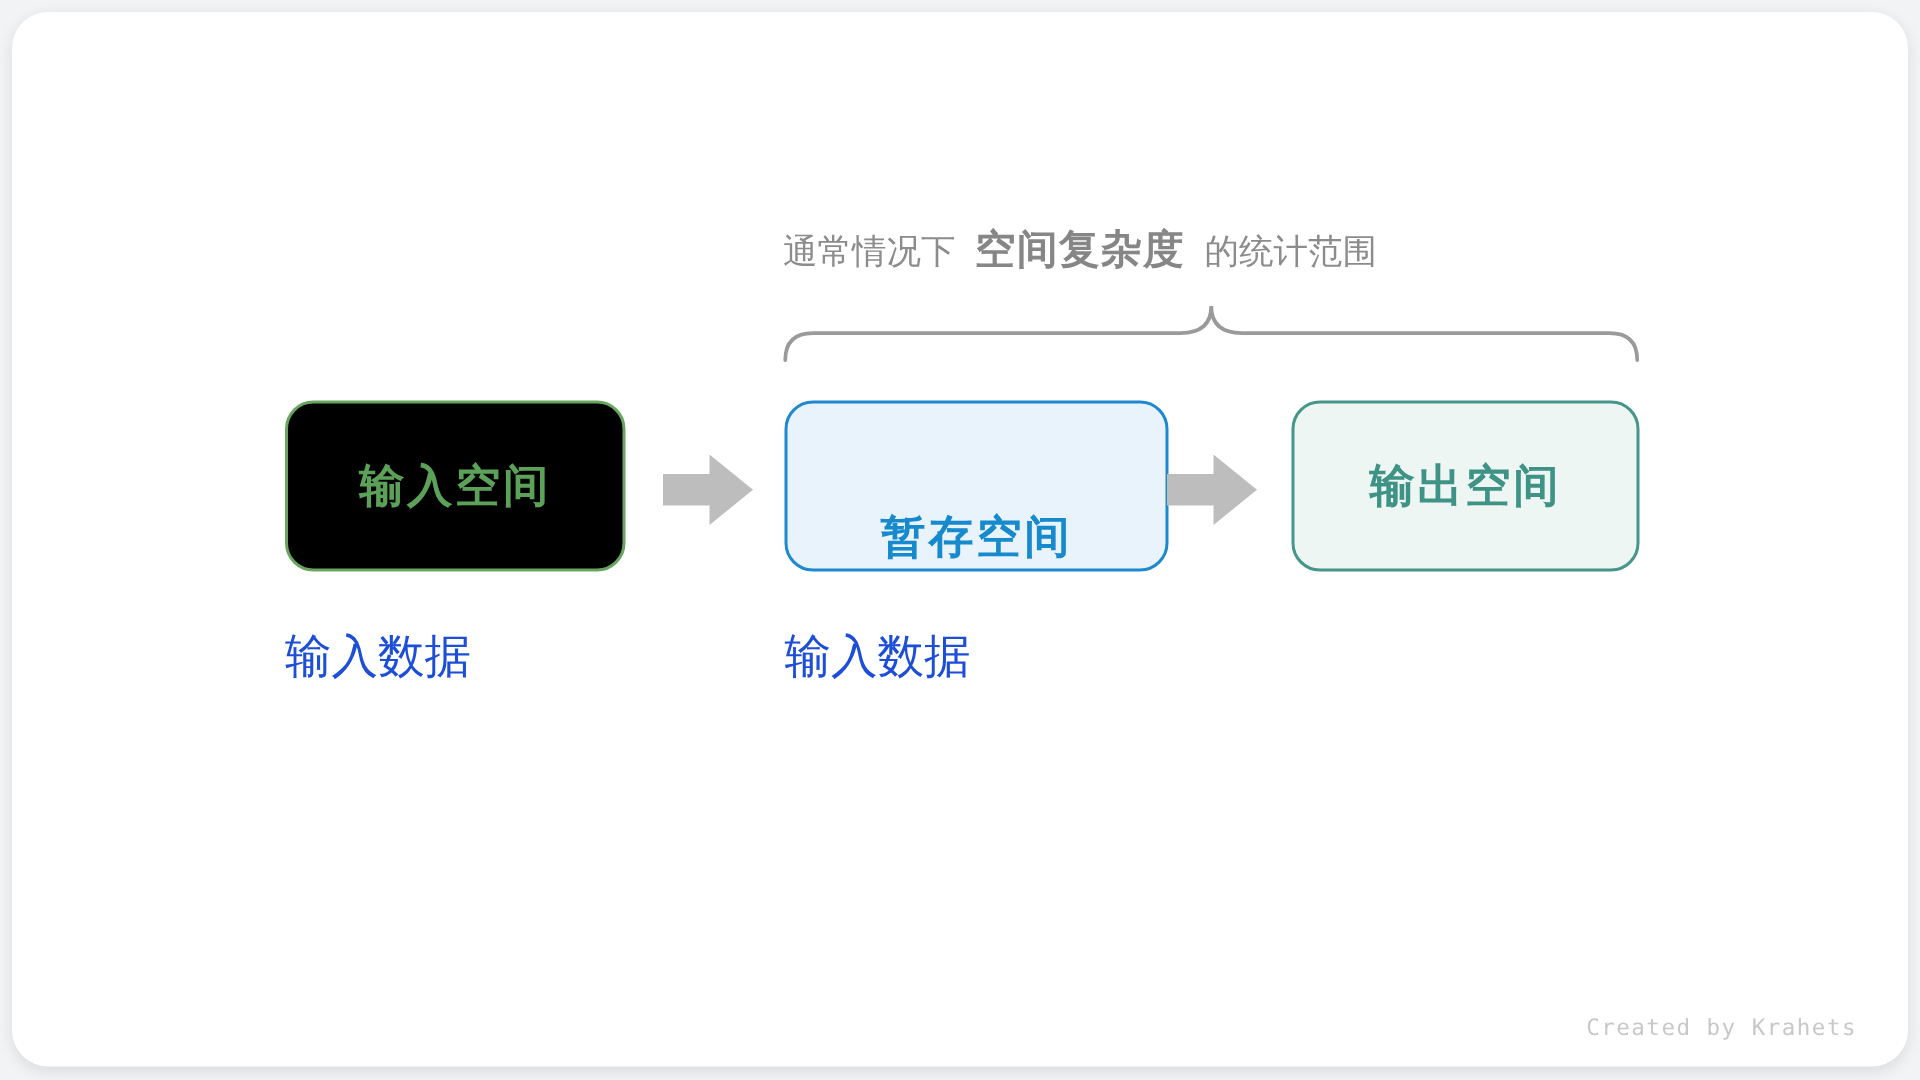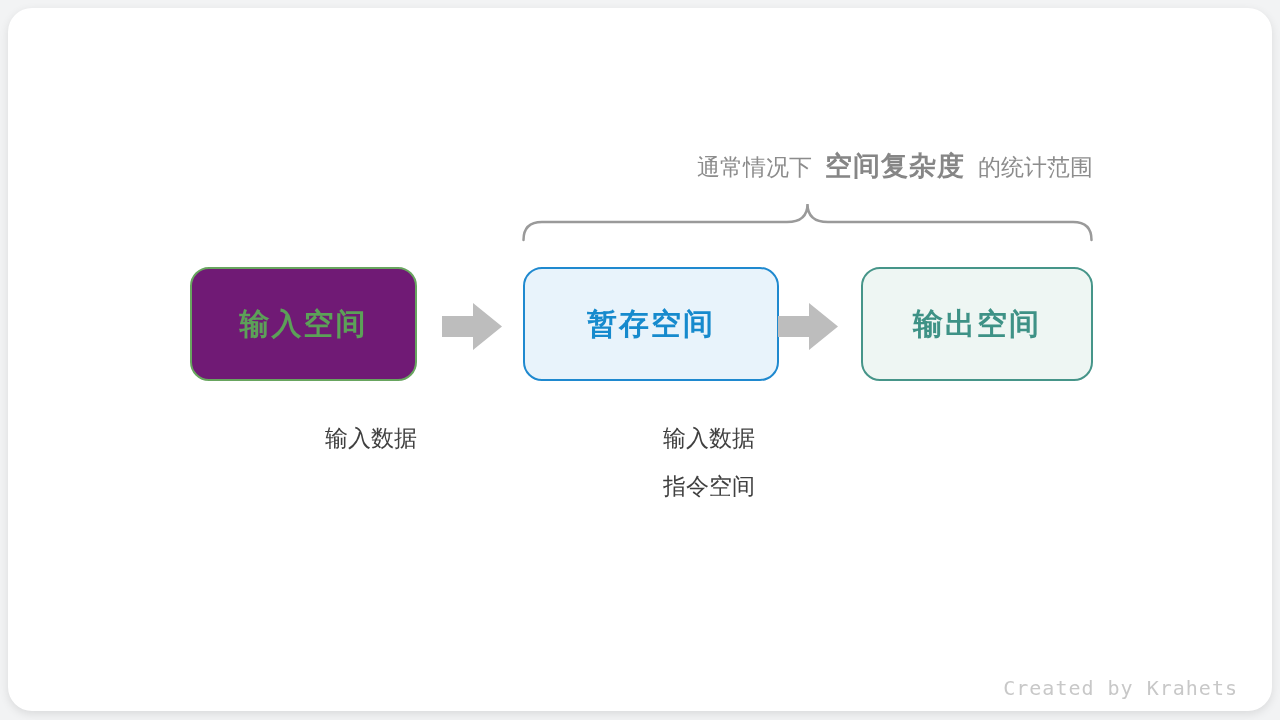--- a/index.html
+++ b/index.html
@@ -32,7 +32,7 @@
     top: 148px;
     width: 571px;
     height: 36px;
-    text-align: right;
+    text-align: left;
     color: #8c8c8c;
     font-size: 23px;
     line-height: 36px;

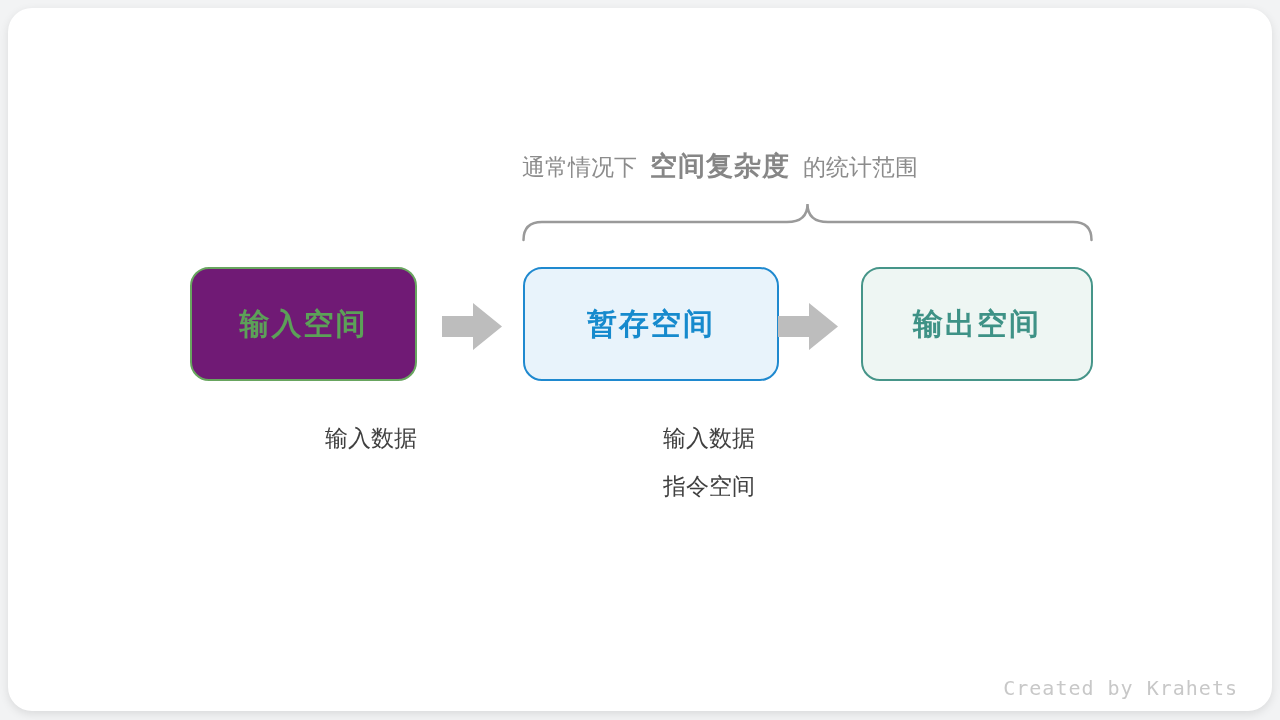--- a/index.html
+++ b/index.html
@@ -66,7 +66,7 @@
     font-weight: 700;
     letter-spacing: 2px;
   }
-  .box-green  { background: #701a75; border-color: #68a55f; color: #5ca158; }
+  .box-green  { background: #000000; border-color: #68a55f; color: #5ca158; }
   .box-blue   { background: #e8f3fb; border-color: #1f89cf; color: #168acd; }
   .box-teal   { background: #eef6f3; border-color: #469589; color: #3e9286; }
   .box-input  { left: 190px; width: 227px; }

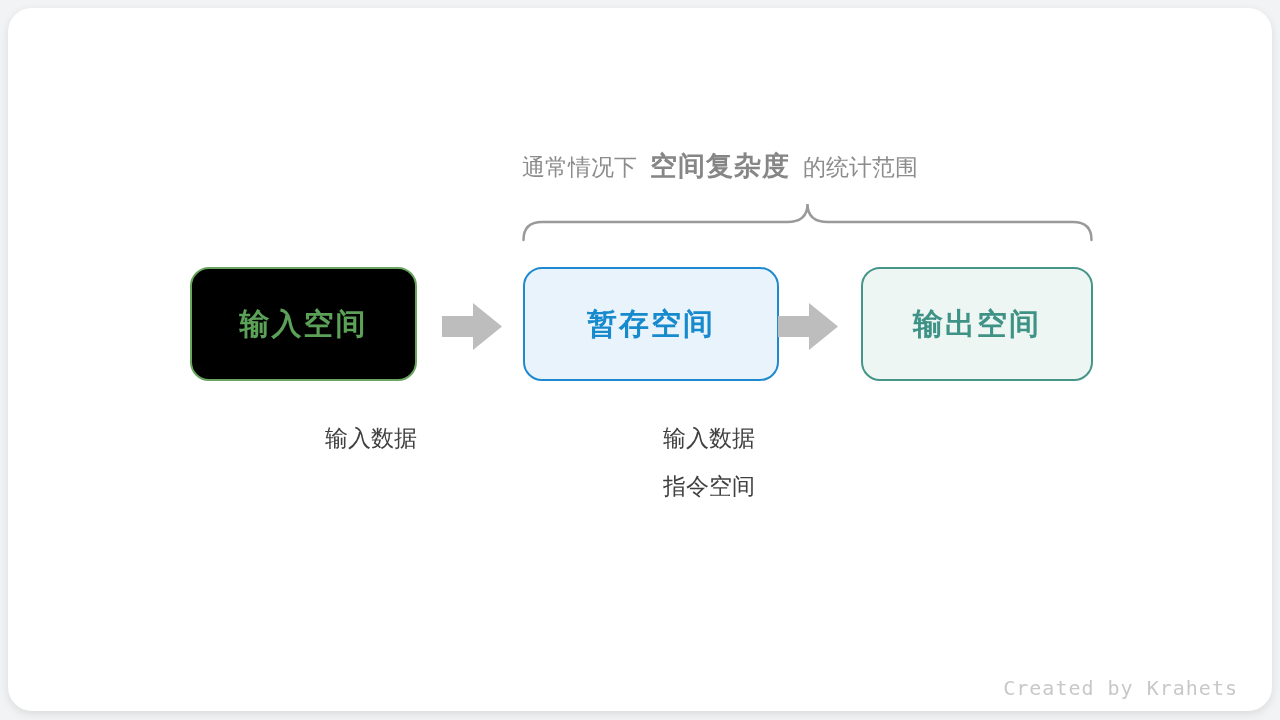--- a/index.html
+++ b/index.html
@@ -70,7 +70,7 @@
   .box-blue   { background: #e8f3fb; border-color: #1f89cf; color: #168acd; }
   .box-teal   { background: #eef6f3; border-color: #469589; color: #3e9286; }
   .box-input  { left: 190px; width: 227px; }
-  .box-temp   { left: 523px; width: 256px; }
+  .box-temp   { left: 523px; width: 256px; align-items: flex-end; }
   .box-output { left: 861px; width: 232px; }
   .arrow {
     position: absolute;

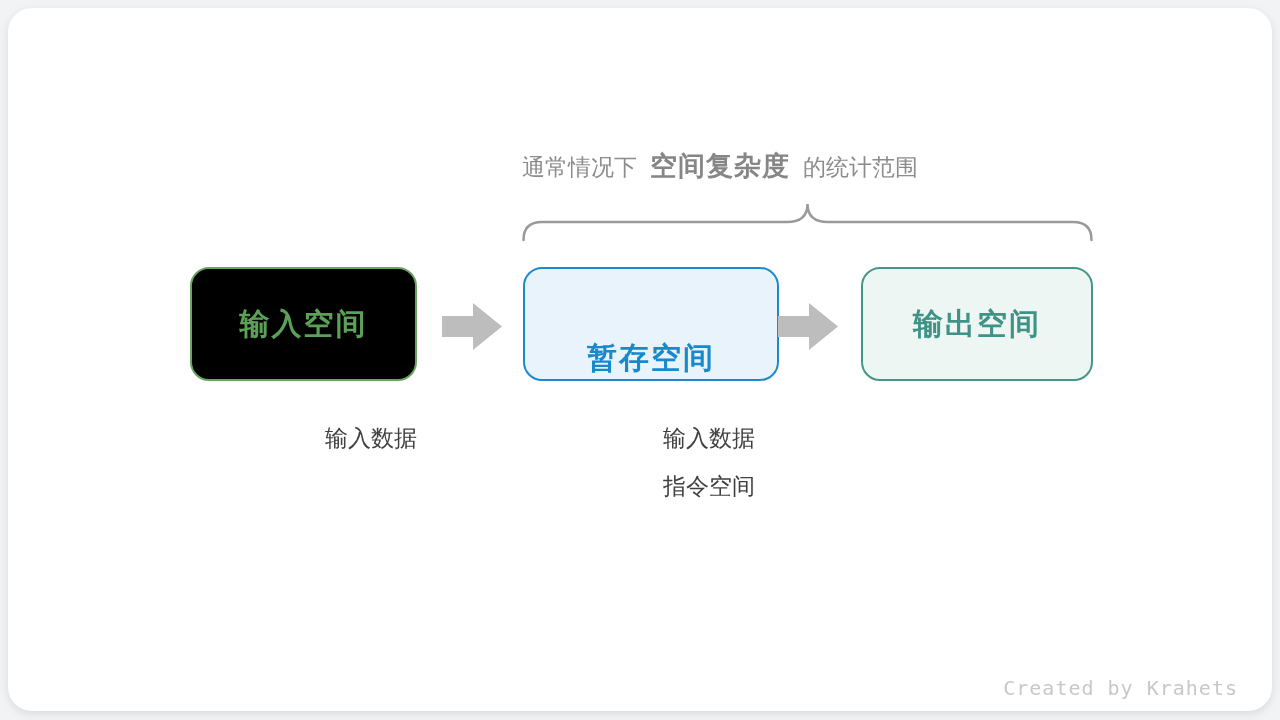--- a/index.html
+++ b/index.html
@@ -83,9 +83,9 @@
   .note-col {
     position: absolute;
     top: 414px;
-    text-align: right;
-    color: #404040;
-    font-size: 23px;
+    text-align: left;
+    color: #1d4ed8;
+    font-size: 31px;
   }
   .note-col .note {
     height: 48px;

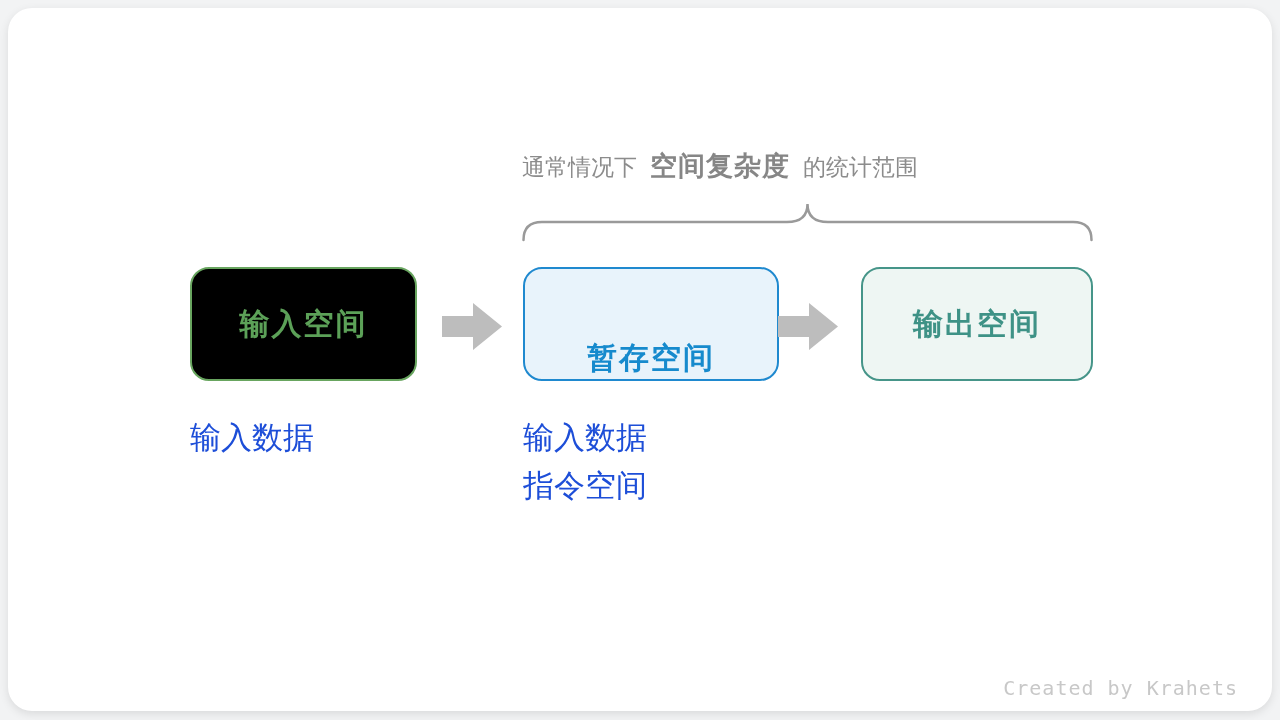--- a/index.html
+++ b/index.html
@@ -147,7 +147,6 @@
 
   <div class="note-col note-col-temp">
     <div class="note">输入数据</div>
-    <div class="note">指令空间</div>
   </div>
 
 

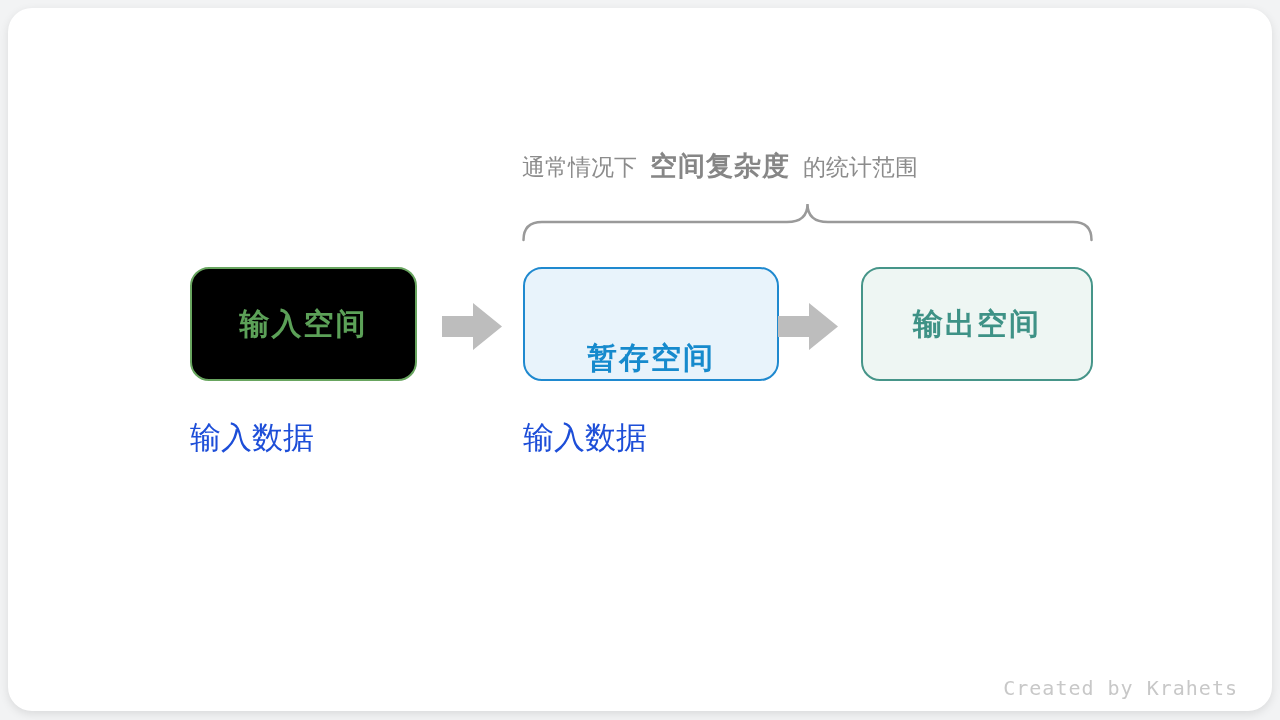--- a/index.html
+++ b/index.html
@@ -100,7 +100,7 @@
     right: 42px;
     top: 676px;
     font-family: "DejaVu Sans Mono", monospace;
-    font-size: 20px;
+    font-size: 15px;
     letter-spacing: 1px;
     color: #c8c8c8;
     white-space: nowrap;

